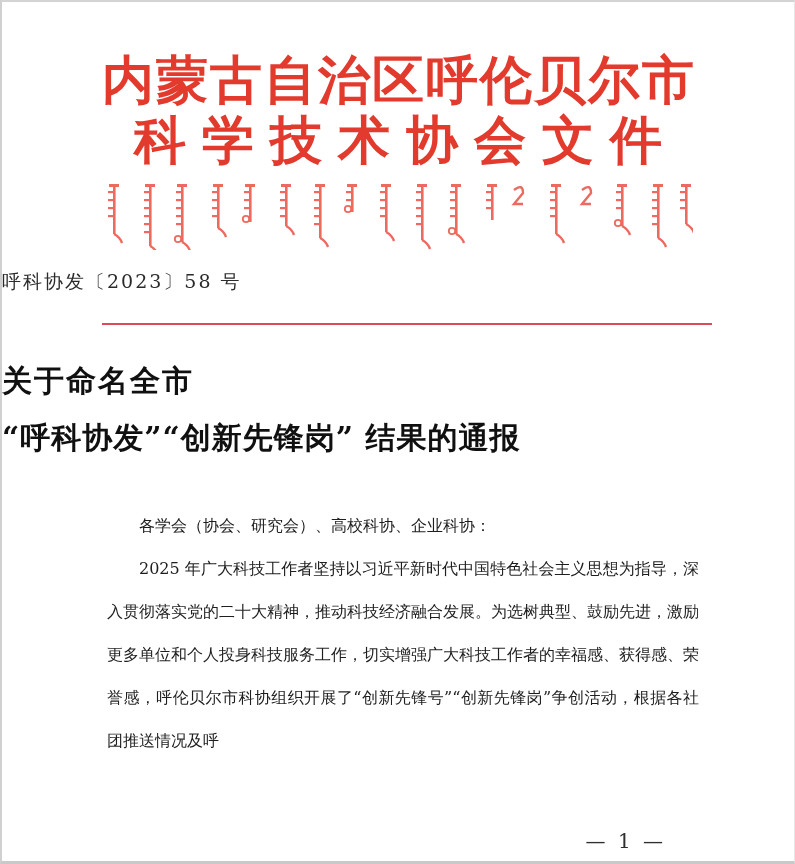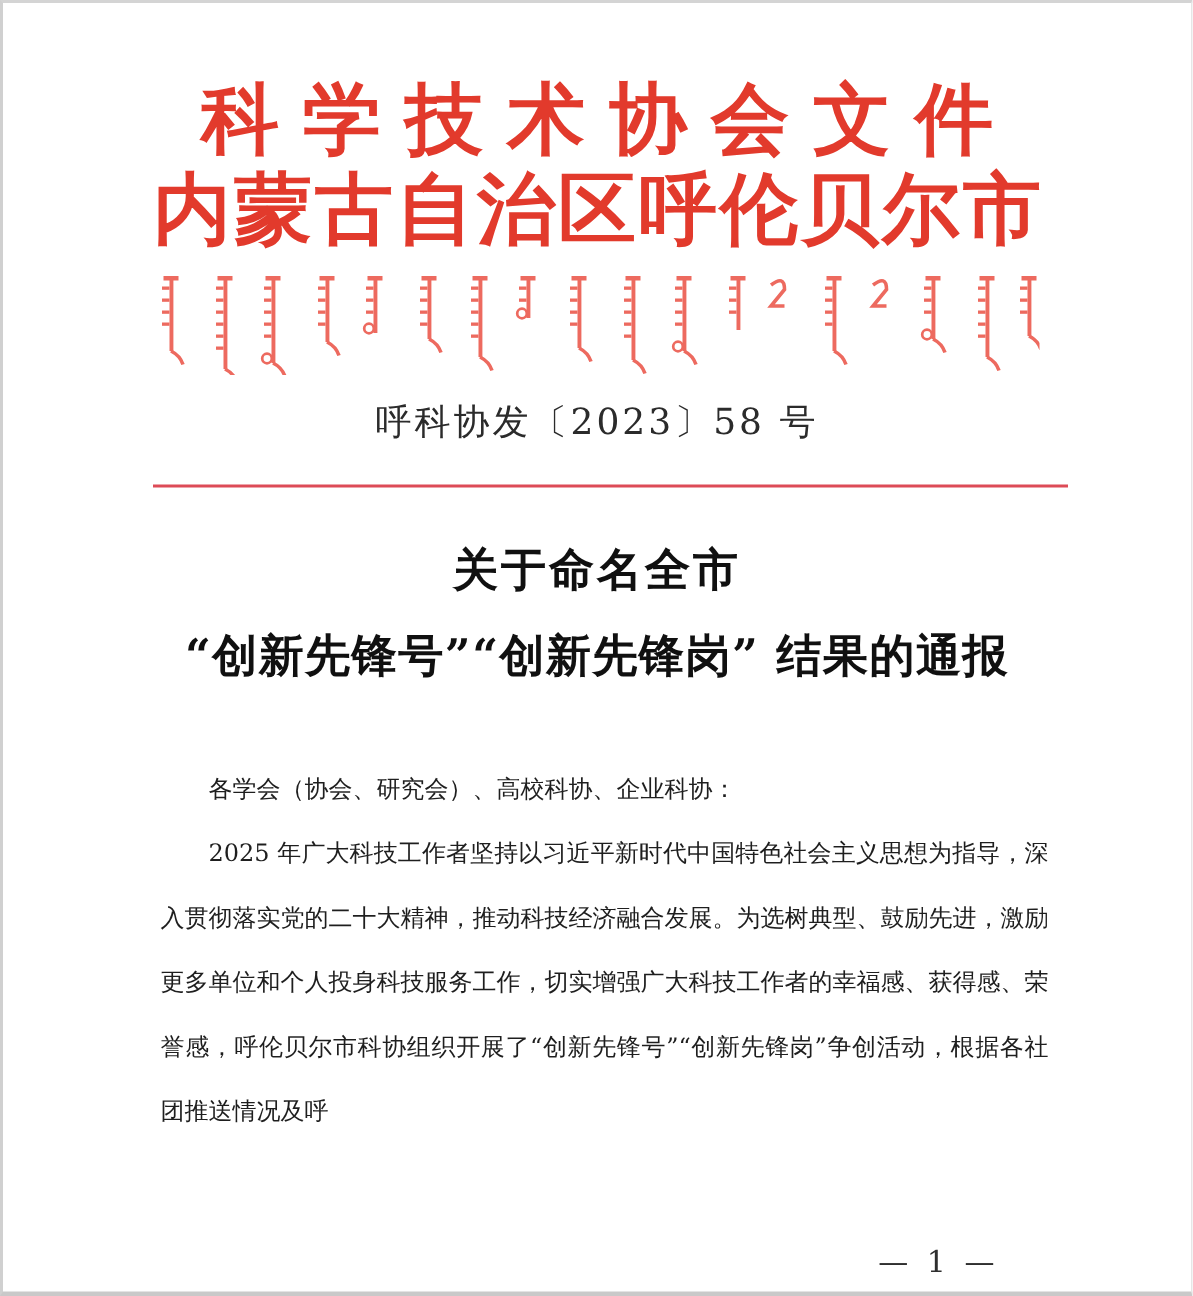--- a/index.html
+++ b/index.html
@@ -93,11 +93,11 @@
 <div class="page">
 
   <div class="red-header">
+    <div class="org-line org-line1">
+      <span>内蒙古自治区呼伦贝尔市</span>
+    </div>
     <div class="org-line org-line2">
       <span>科学技术协会文件</span>
-    </div>
-    <div class="org-line org-line1">
-      <span>内蒙古自治区呼伦贝尔市</span>
     </div>
   </div>
 

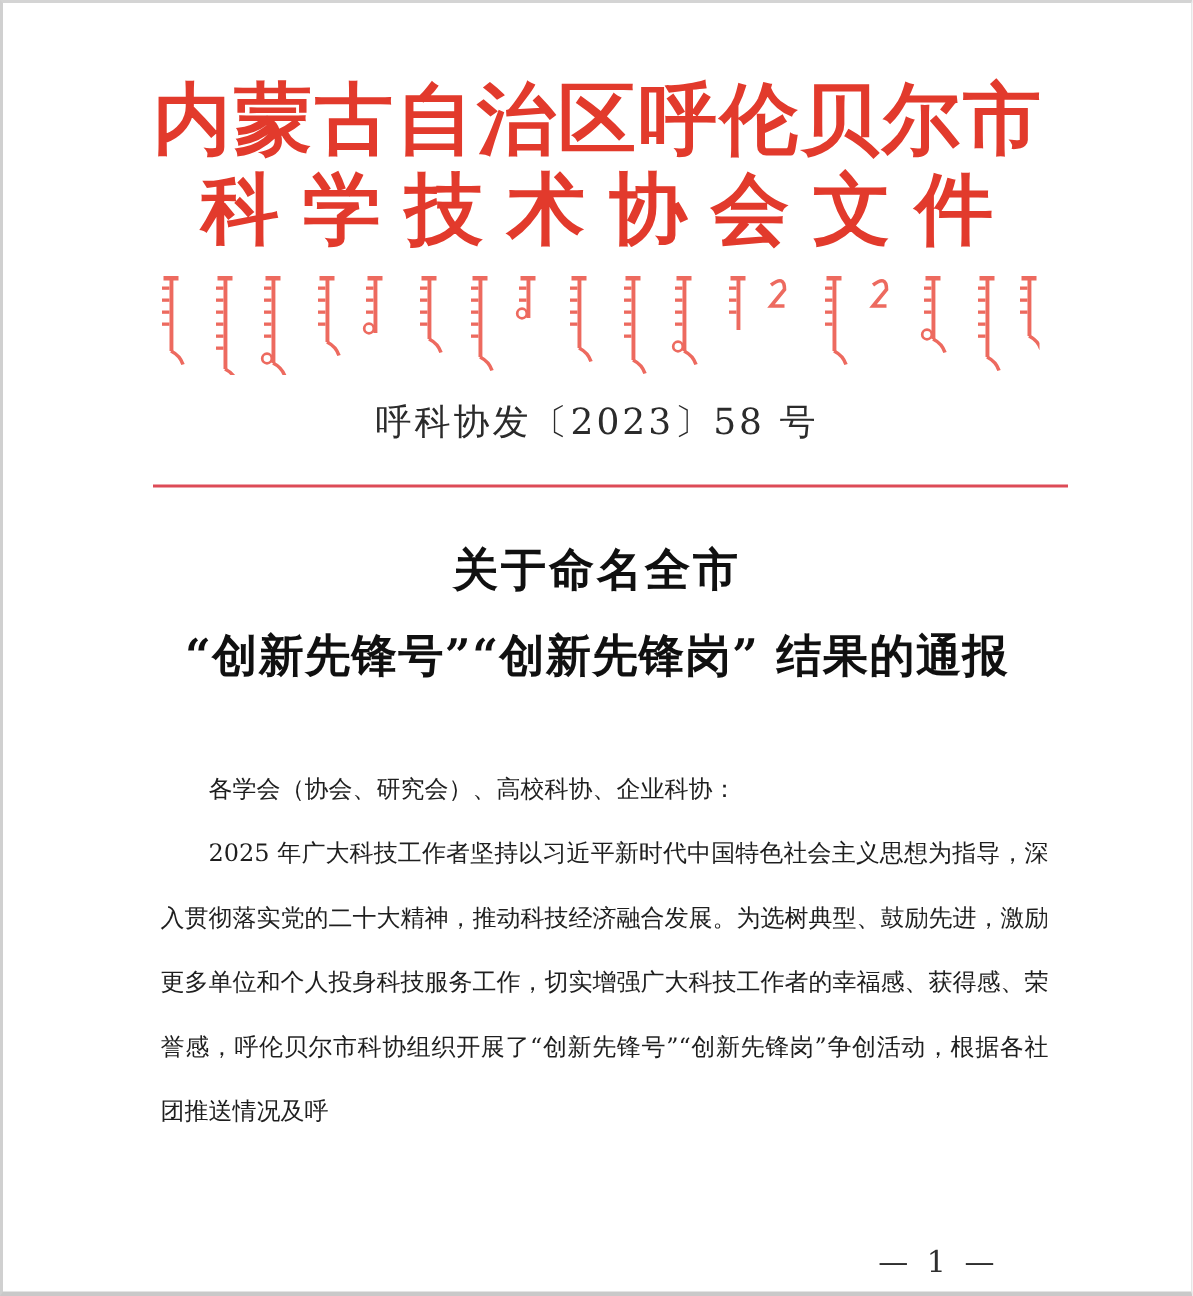--- a/index.html
+++ b/index.html
@@ -38,8 +38,7 @@
 
   .doc-number {
     margin-top: 16px;
-    text-align: center;
-    font-size: 24px;
+    font-size: 19px;
     line-height: 30px;
     color: #2b2b2b;
     letter-spacing: 2px;

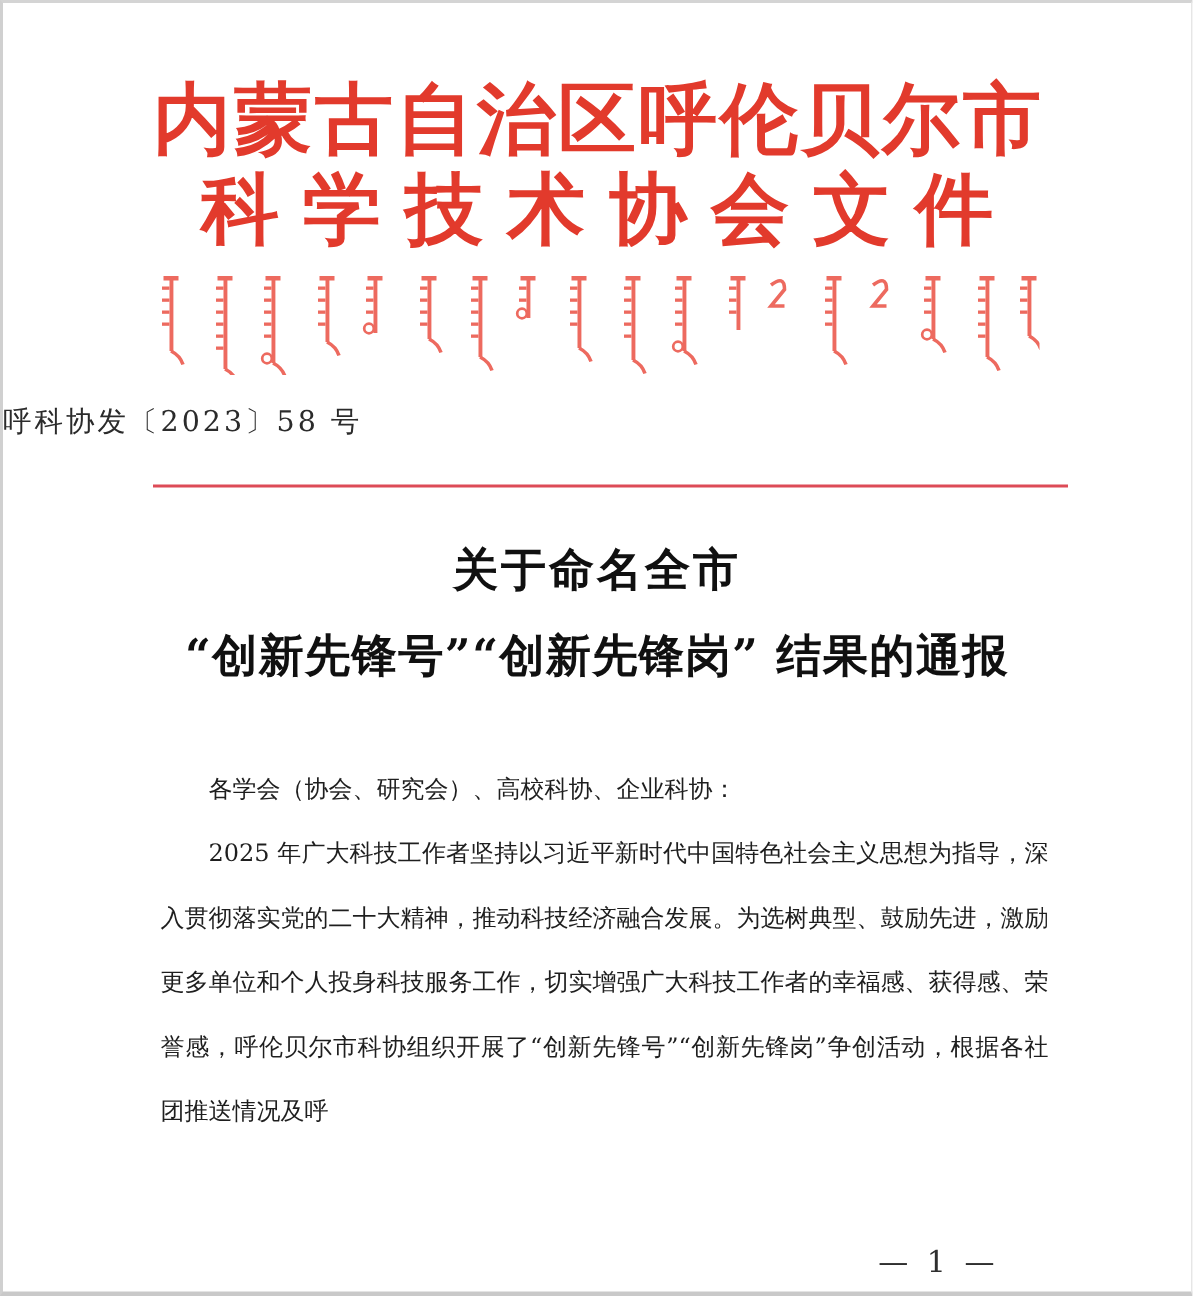--- a/index.html
+++ b/index.html
@@ -51,7 +51,7 @@
     margin: 27px 0 0 100px;
   }
 
-  .doc-title { text-align: center; color: #101010; font-weight: bold; }
+  .doc-title { text-align: left; color: #101010; font-weight: bold; }
   .doc-title .t1 {
     display: block;
     margin-top: 36px;

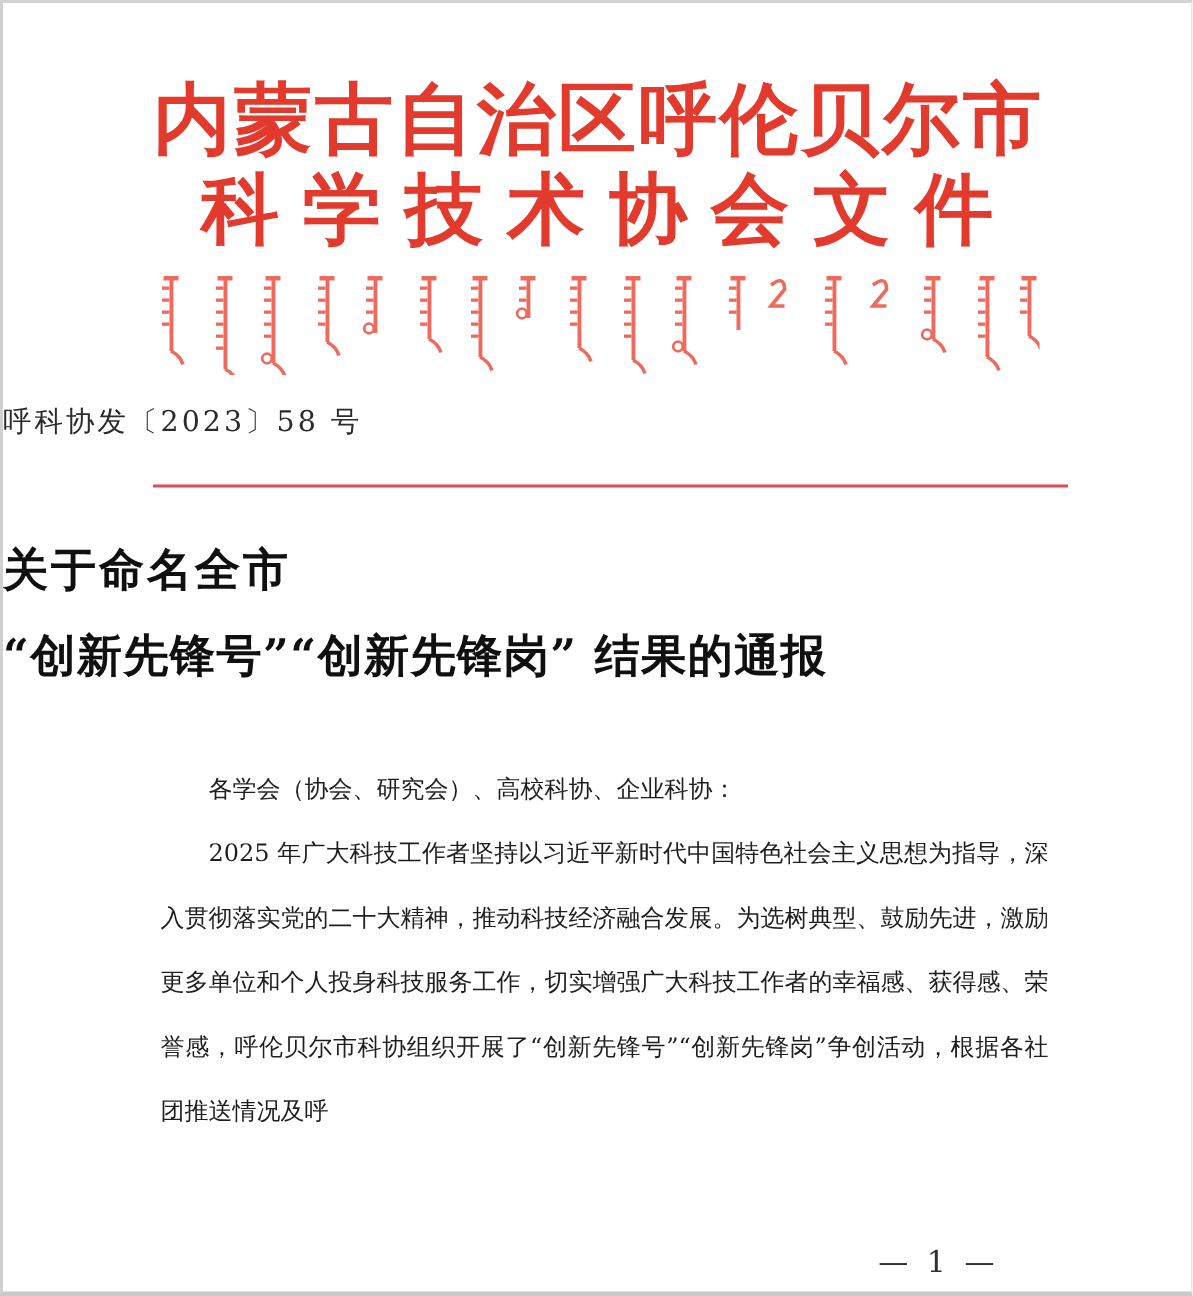--- a/index.html
+++ b/index.html
@@ -225,7 +225,7 @@
 
   <div class="doc-title">
     <span class="t1">关于命名全市</span>
-    <span class="t2">“创新先锋号”“创新先锋岗” 结果的通报</span>
+    <span class="t2">“呼科协发”“创新先锋岗” 结果的通报</span>
   </div>
 
   <div class="content">

